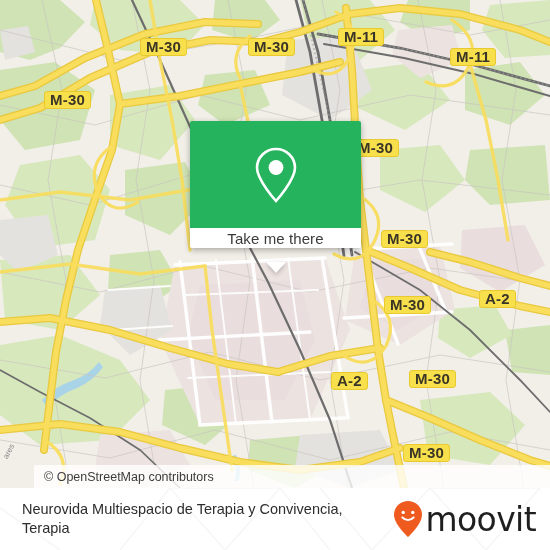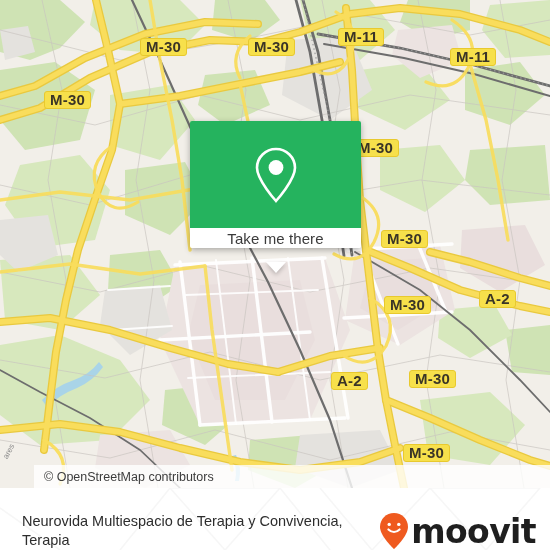--- a/index.html
+++ b/index.html
@@ -87,7 +87,7 @@
   .footer-wm{position:absolute;left:0;top:0;opacity:.5;}
   .footer-inner{
     position:relative;
-    height:62px;display:flex;align-items:flex-end;
+    height:62px;display:flex;align-items:center;
     justify-content:space-between;padding:0 14px 0 22px;box-sizing:border-box;
   }
   .place{

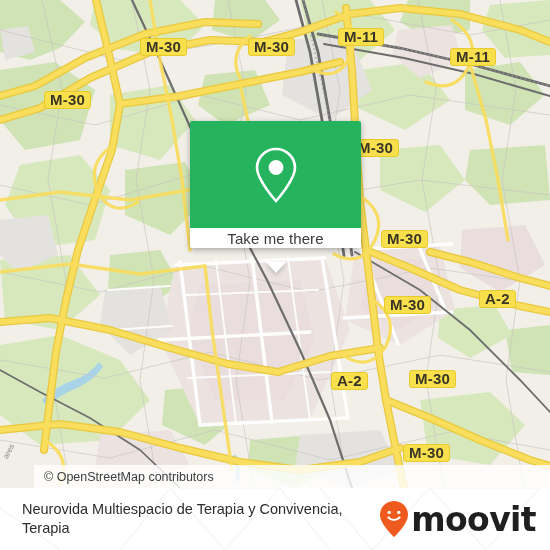--- a/index.html
+++ b/index.html
@@ -95,7 +95,7 @@
   }
   .brand{display:flex;align-items:center;gap:2px;}
   .brand-word{
-    color:#1f1f1f;font-size:33px;line-height:33px;font-weight:700;
+    color:#1f1f1f;font-size:33px;line-height:33px;font-weight:400;
     letter-spacing:-.6px;font-family:"DejaVu Sans",sans-serif;
   }
 </style>

